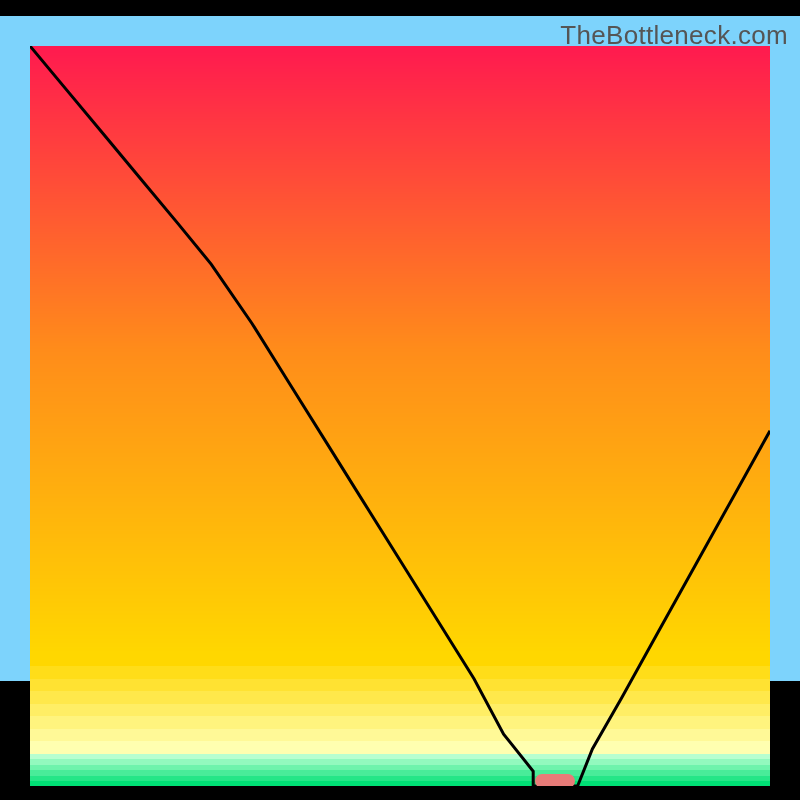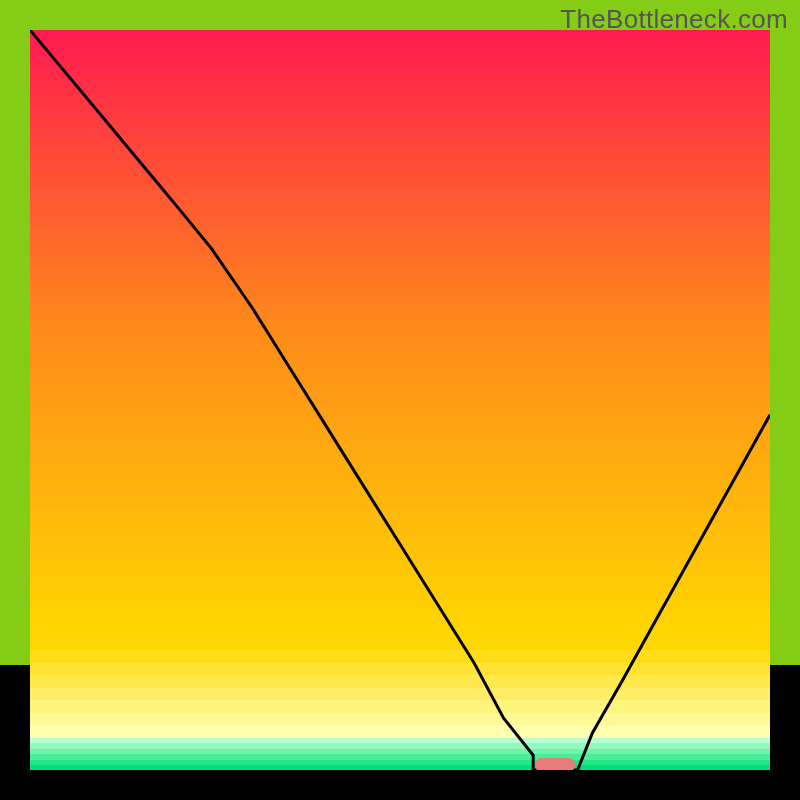--- a/index.html
+++ b/index.html
@@ -15,7 +15,8 @@
     position: relative;
     width: 800px;
     height: 665px;
-    background: #84cc16;
+    background: #7dd3fc;
+    margin-top: 16px;
   }
   .watermark {
     position: absolute;

